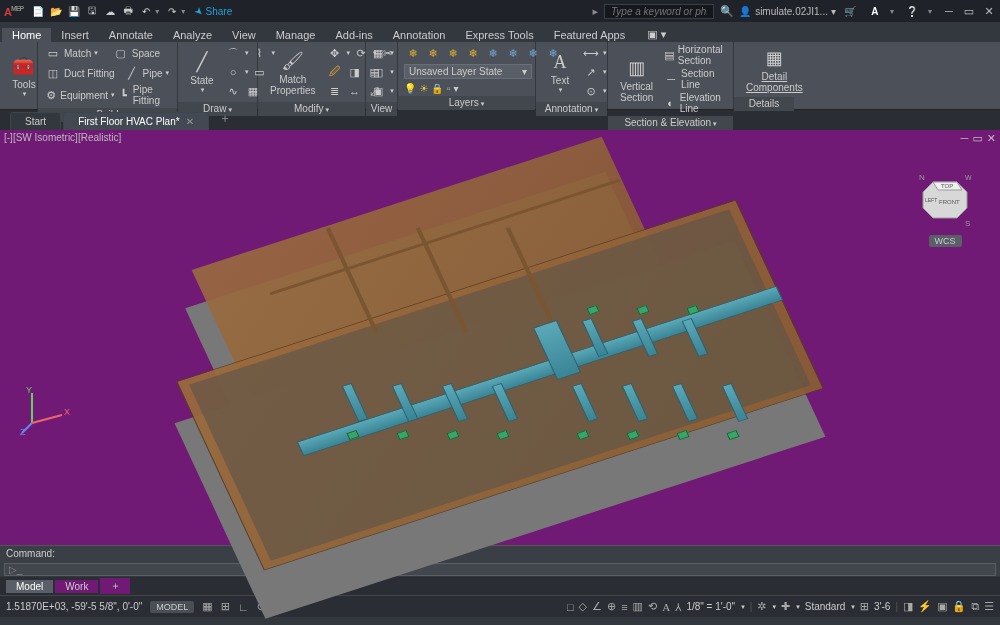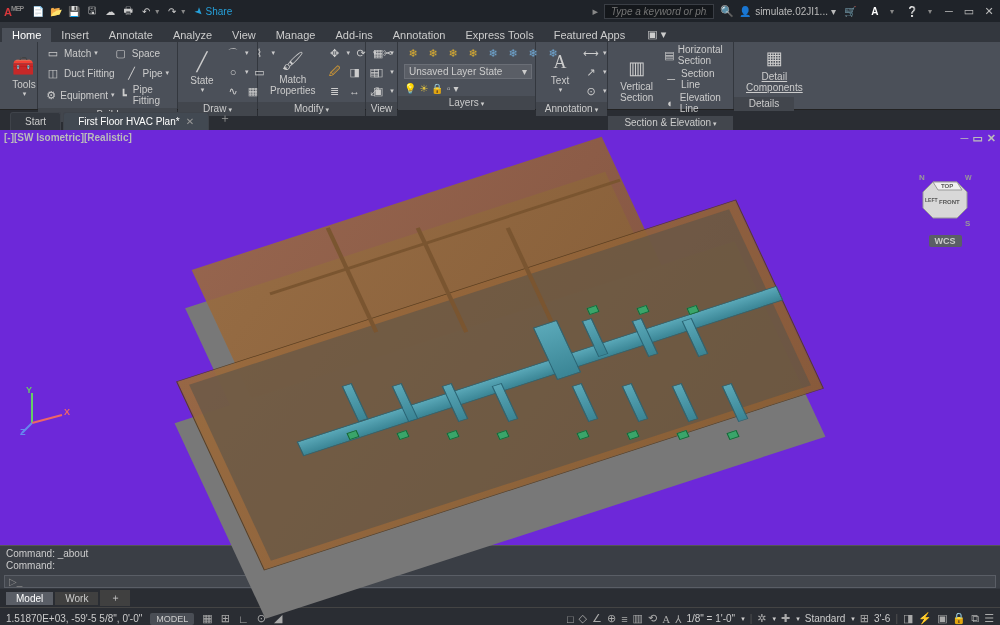--- a/index.html
+++ b/index.html
@@ -46,7 +46,7 @@
 .dtab .x { font-size: 10px; color: #999; }
 .plusTab { padding: 3px 8px; color: #999; cursor: pointer; font-size: 12px; }
 
-.canvas { position: relative; background: #6d28d9; height: 415px; font-weight: bold; }
+.canvas { position: relative; background: #701a75; height: 415px; }
 .vp-label { position: absolute; top: 2px; left: 4px; color: #bbb; font-size: 10px; }
 .vp-ctrl { position: absolute; top: 2px; right: 4px; display: flex; gap: 4px; }
 .vp-ctrl span { color: #bbb; font-size: 11px; cursor: pointer; }

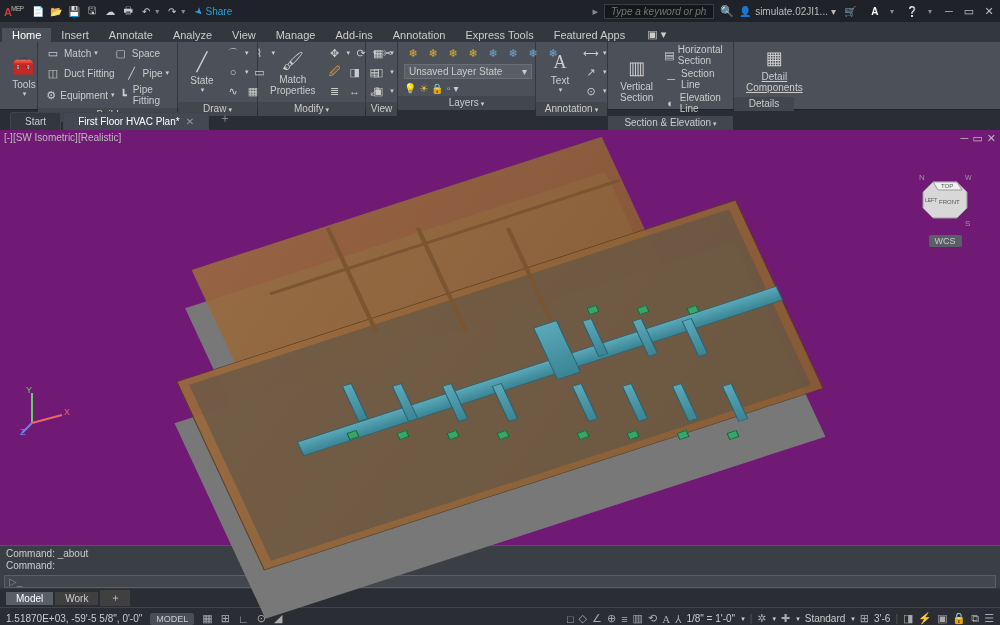--- a/index.html
+++ b/index.html
@@ -410,7 +410,6 @@
 
 <div class="cmdwin">
   <div class="cmd-history">
-    <div>Command: _about</div>
     <div>Command:</div>
   </div>
   <div class="cmd-input-row">

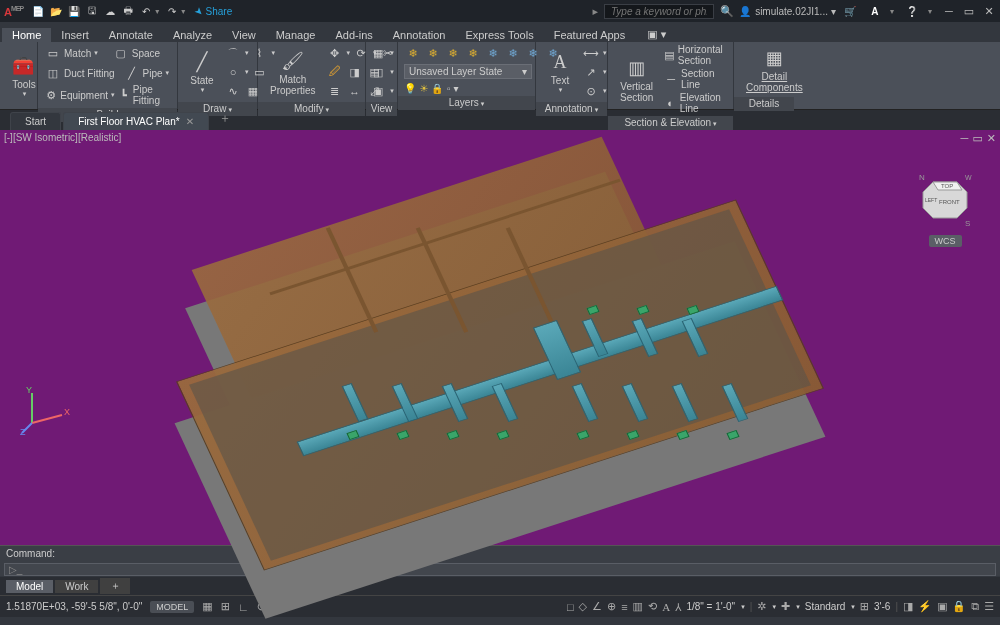--- a/index.html
+++ b/index.html
@@ -70,7 +70,7 @@
 .cmd-input { background: transparent; border: none; color: #888; font-family: "Consolas", monospace; font-size: 10px; font-style: italic; flex: 1; outline: none; padding: 2px 4px; }
 
 .docbar { height: 18px; background: #2a2d33; display: flex; align-items: center; padding: 0 6px; font-size: 10px; color: #ccc; }
-.dbtab { padding: 1px 10px; background: #404040; margin-right: 2px; cursor: pointer; }
+.dbtab { padding: 1px 10px; background: #701a75; margin-right: 2px; cursor: pointer; }
 .dbtab.active { background: #5a5e66; color: #fff; }
 
 .statusbar { height: 22px; background: #2a2d33; display: flex; align-items: center; padding: 0 6px; font-size: 10px; color: #ccc; border-top: 1px solid #444; }

